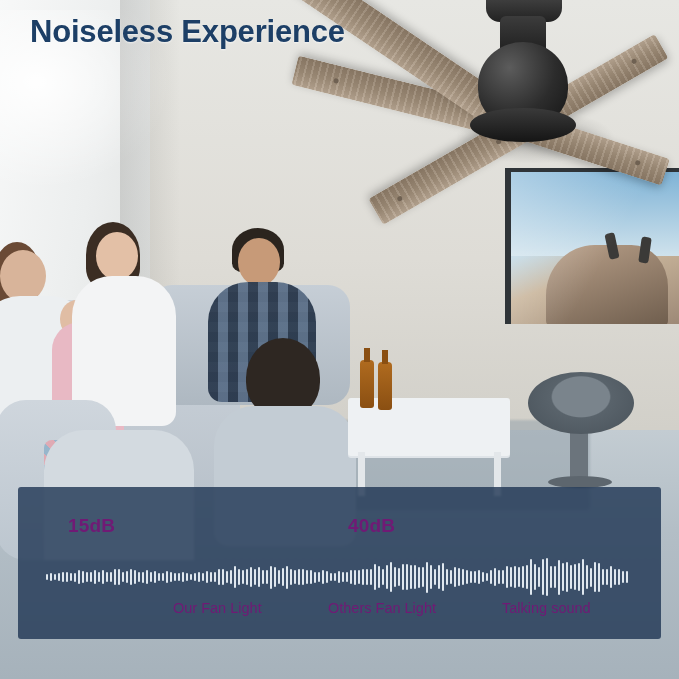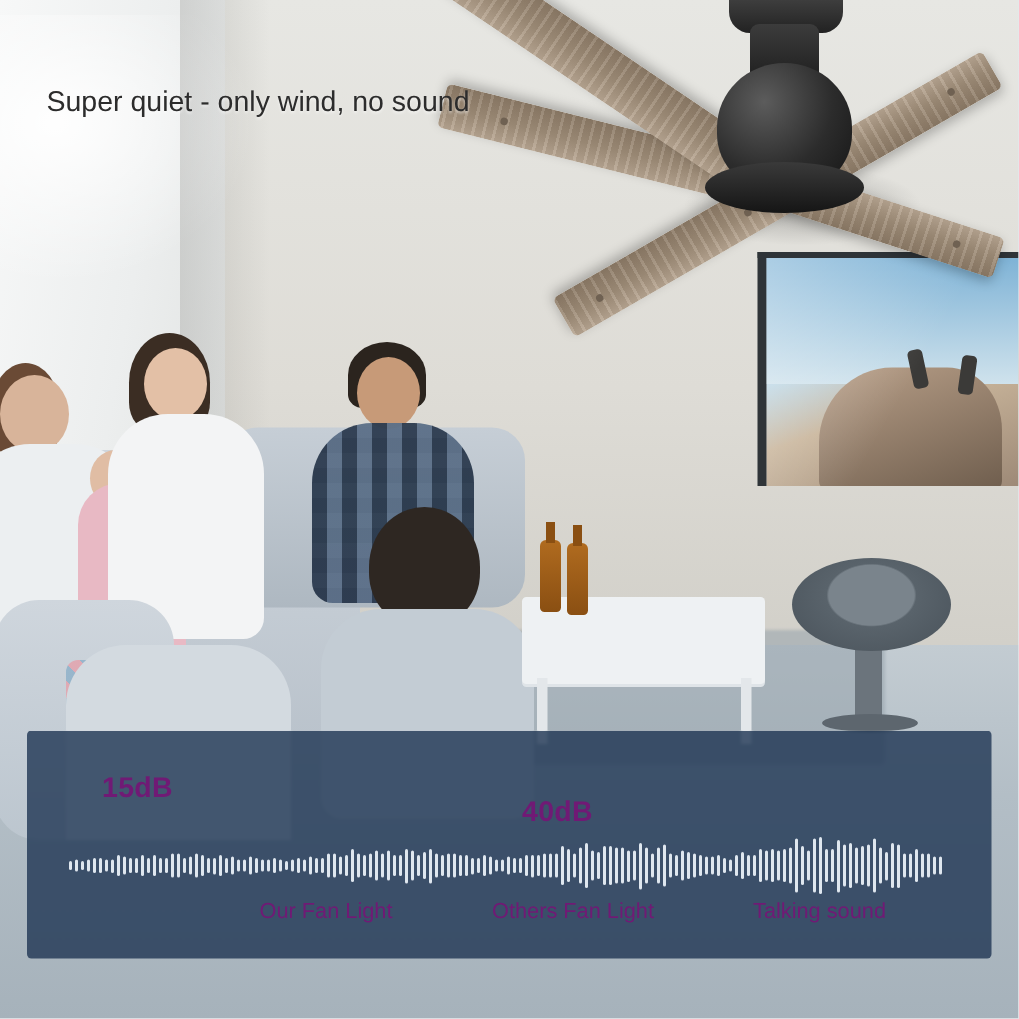--- a/index.html
+++ b/index.html
@@ -303,6 +303,7 @@
     </div>
   </div>
 
+  <div class="title">Noiseless Experience</div>
   <div class="subtitle">Super quiet - only wind, no sound</div>
 
   <div class="db-panel">

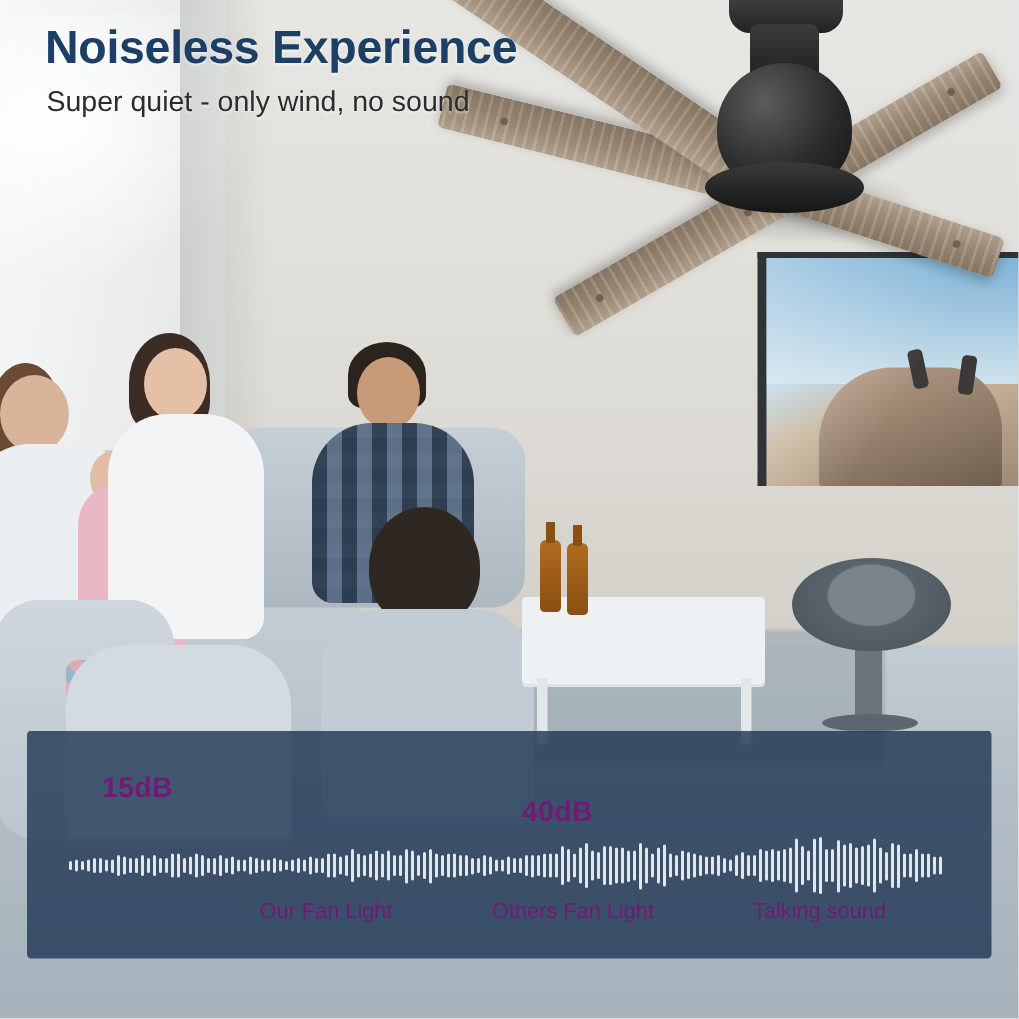--- a/index.html
+++ b/index.html
@@ -304,7 +304,6 @@
   </div>
 
   <div class="title">Noiseless Experience</div>
-  <div class="subtitle">Super quiet - only wind, no sound</div>
 
   <div class="db-panel">
 

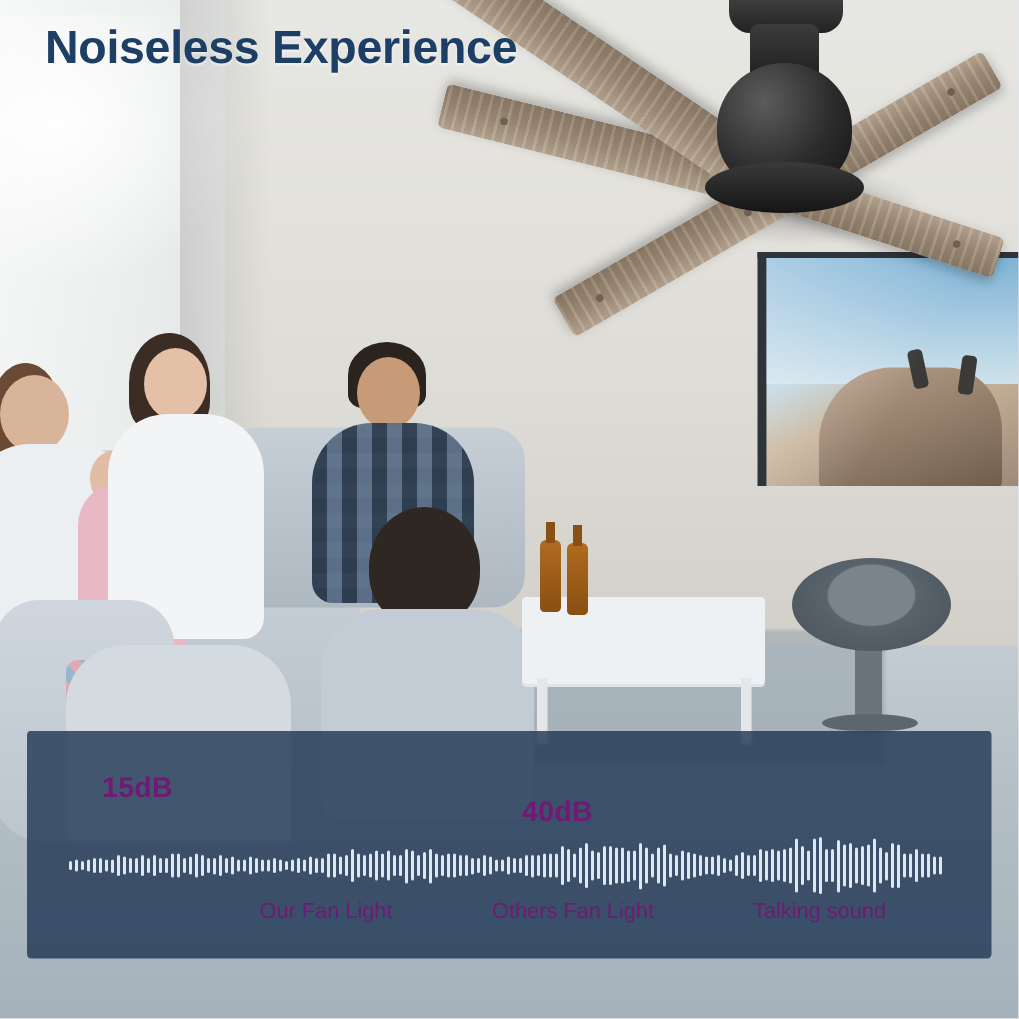--- a/index.html
+++ b/index.html
@@ -310,7 +310,7 @@
     <div class="db-item" style="left:50px; top:28px; width:152px;">
       <div class="db-value">15dB</div>
     </div>
-    <div class="db-item" style="left:330px; top:44px; width:152px;">
+    <div class="db-item" style="left:330px; top:28px; width:152px;">
       <div class="db-value">40dB</div>
     </div>
 

